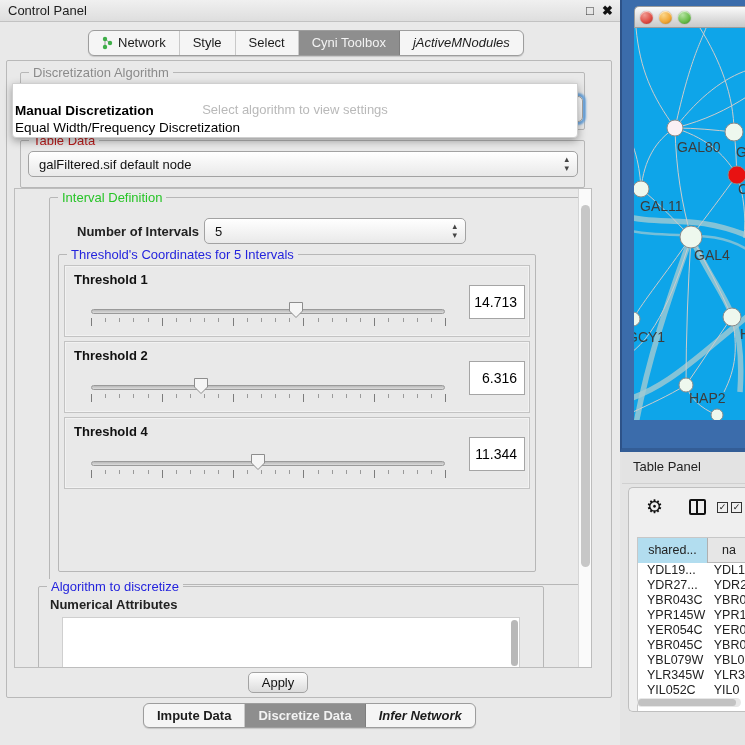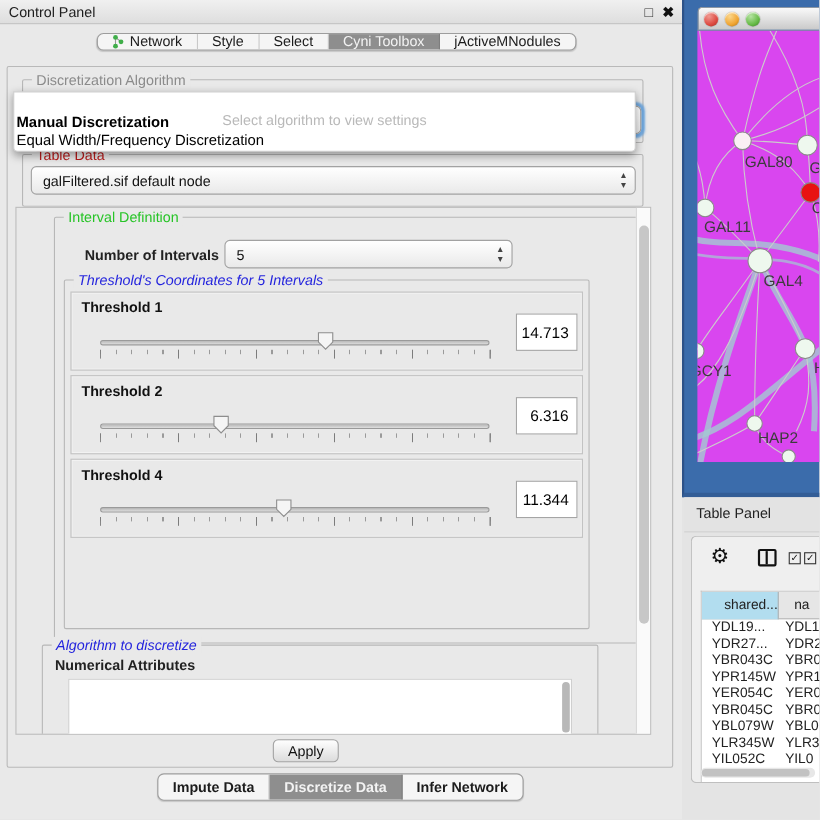--- a/index.html
+++ b/index.html
@@ -18,7 +18,7 @@
 
   
   .tabgroup{display:flex;border:1px solid #9d9d9d;border-radius:6px;overflow:hidden;background:#f5f5f5;box-shadow:0 1px 1px rgba(0,0,0,.15);}
-  #top-tabs{left:88px;top:30px;height:16px;}
+  #top-tabs{left:88px;top:30px;height:26px;}
   .tab{padding:0 13px;line-height:24px;font-size:13px;color:#1c1c1c;border-right:1px solid #c9c9c9;display:flex;align-items:center;gap:5px;white-space:nowrap;}
   .tab:last-child{border-right:none;}
   .tab[data-sel="true"]{background:#8e8e8e;color:#f3f3f3;border-right-color:#7e7e7e;}

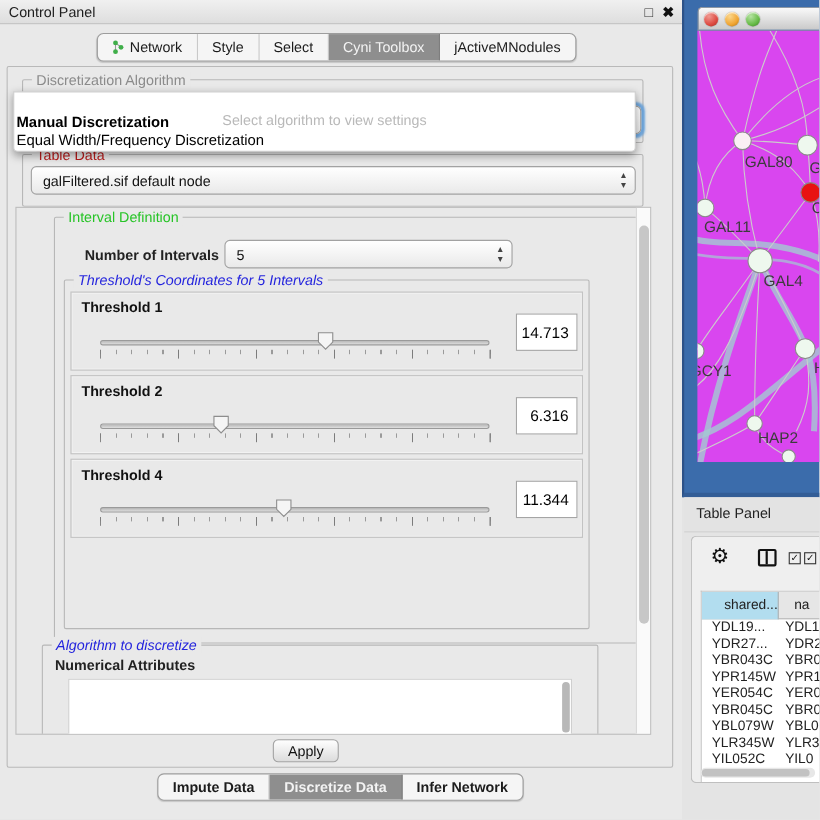--- a/index.html
+++ b/index.html
@@ -20,7 +20,7 @@
   .tabgroup{display:flex;border:1px solid #9d9d9d;border-radius:6px;overflow:hidden;background:#f5f5f5;box-shadow:0 1px 1px rgba(0,0,0,.15);}
   #top-tabs{left:88px;top:30px;height:26px;}
   .tab{padding:0 13px;line-height:24px;font-size:13px;color:#1c1c1c;border-right:1px solid #c9c9c9;display:flex;align-items:center;gap:5px;white-space:nowrap;}
-  .tab:last-child{border-right:none;}
+  .tab:last-child{border-right:none;font-style:italic;}
   .tab[data-sel="true"]{background:#8e8e8e;color:#f3f3f3;border-right-color:#7e7e7e;}
   #bottom-tabs{left:143px;top:703px;height:25px;}
   #bottom-tabs .tab{font-weight:bold;line-height:23px;}

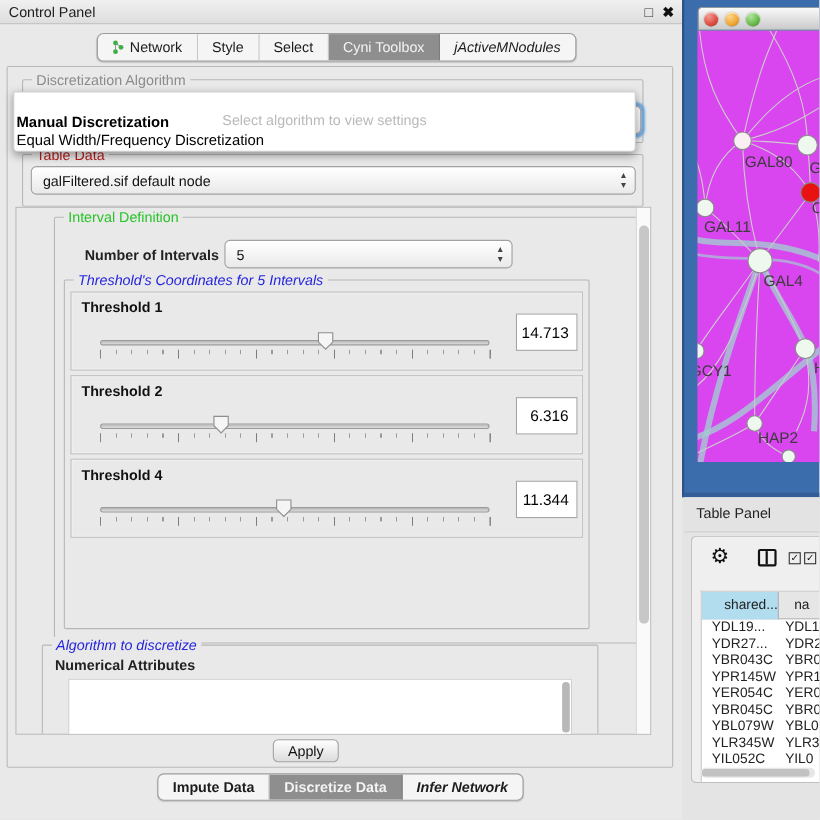--- a/index.html
+++ b/index.html
@@ -92,7 +92,7 @@
   #light-close{left:640px;background:radial-gradient(circle at 35% 30%,#f09a92,#dd4a41 60%,#9c2e27);}
   #light-min{left:659px;background:radial-gradient(circle at 35% 30%,#fbd68a,#f0a532 60%,#a86f12);}
   #light-zoom{left:678px;background:radial-gradient(circle at 35% 30%,#b5e3a2,#66bb46 60%,#3a7a24);}
-  #net-canvas{left:634px;top:28px;width:111px;height:392px;background:#d946ef;overflow:hidden;}
+  #net-canvas{left:634px;top:28px;width:111px;height:392px;background:#0ea5e9;overflow:hidden;}
 
   
   #tp-header{left:622px;top:452px;width:123px;height:32px;background:#e3e3e3;border-bottom:1px solid #d0d0d0;}

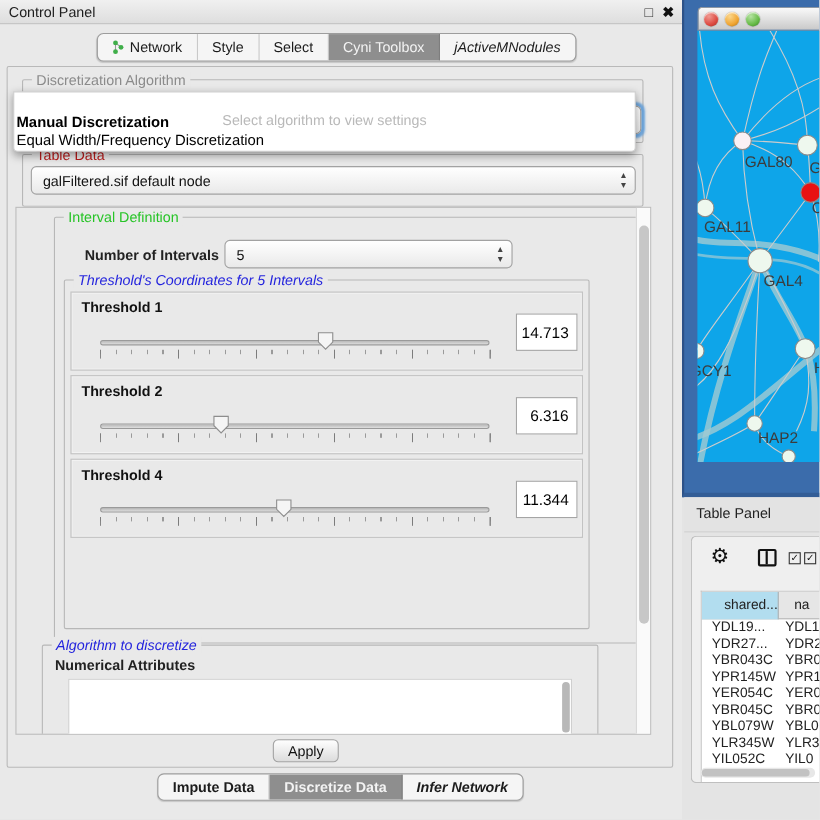--- a/index.html
+++ b/index.html
@@ -31,7 +31,7 @@
   .group{position:absolute;border:1px solid #b7b7b7;border-radius:2px;}
   .group-title{position:absolute;top:-8px;left:8px;padding:0 4px;background:#e9e9e9;font-size:13px;}
   .gt-green{color:#27c427;}
-  .gt-blue{color:#2424dd;font-style:italic;}
+  .gt-blue{color:#2424dd;}
   .gt-gray{color:#8b8b8b;}
 
   

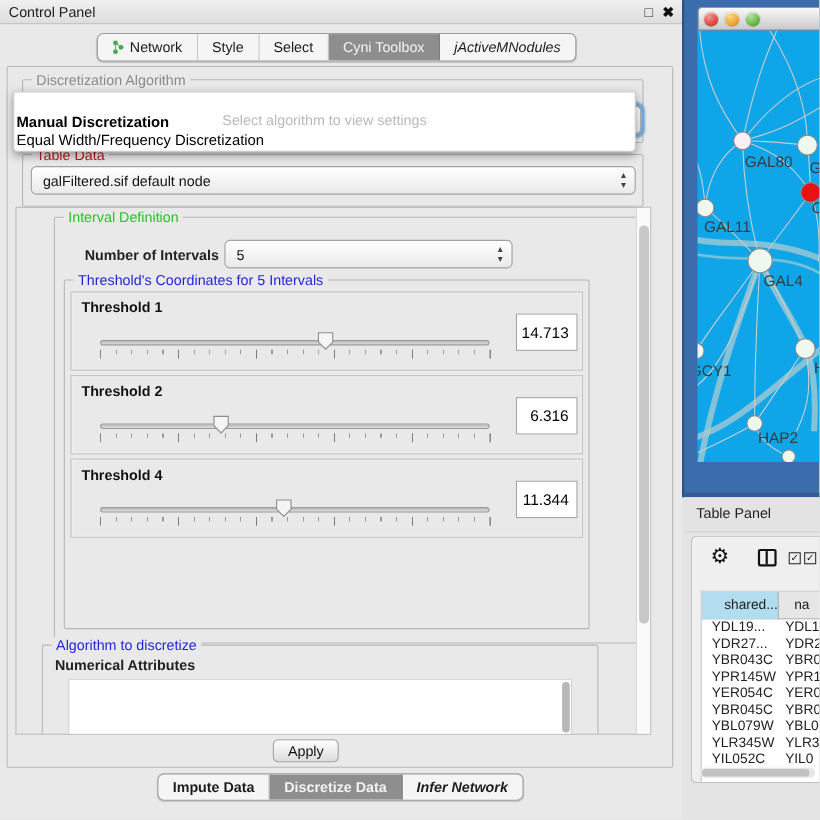--- a/index.html
+++ b/index.html
@@ -106,7 +106,7 @@
   #chk1{left:88px;} #chk2{left:102px;}
   #tp-table{position:absolute;left:8px;top:49px;width:109px;height:176px;background:#fff;border:1px solid #c7c7c7;border-right:none;overflow:hidden;}
   #tp-cols{display:flex;height:25px;border-bottom:1px solid #b9b9b9;background:#e6e6e6;}
-  .tp-col{height:25px;line-height:24px;font-size:12.5px;color:#222;text-align:right;border-right:1px solid #b0b0b0;overflow:hidden;white-space:nowrap;}
+  .tp-col{height:25px;line-height:24px;font-size:12.5px;color:#222;text-align:center;border-right:1px solid #b0b0b0;overflow:hidden;white-space:nowrap;}
   .tp-col[data-sel="true"]{background:#b2ddef;}
   #tp-col1{width:76px;} #tp-col2{width:40px;text-align:left;padding-left:14px;}
   .trow{display:flex;height:15px;line-height:15px;font-size:12.5px;white-space:nowrap;}

